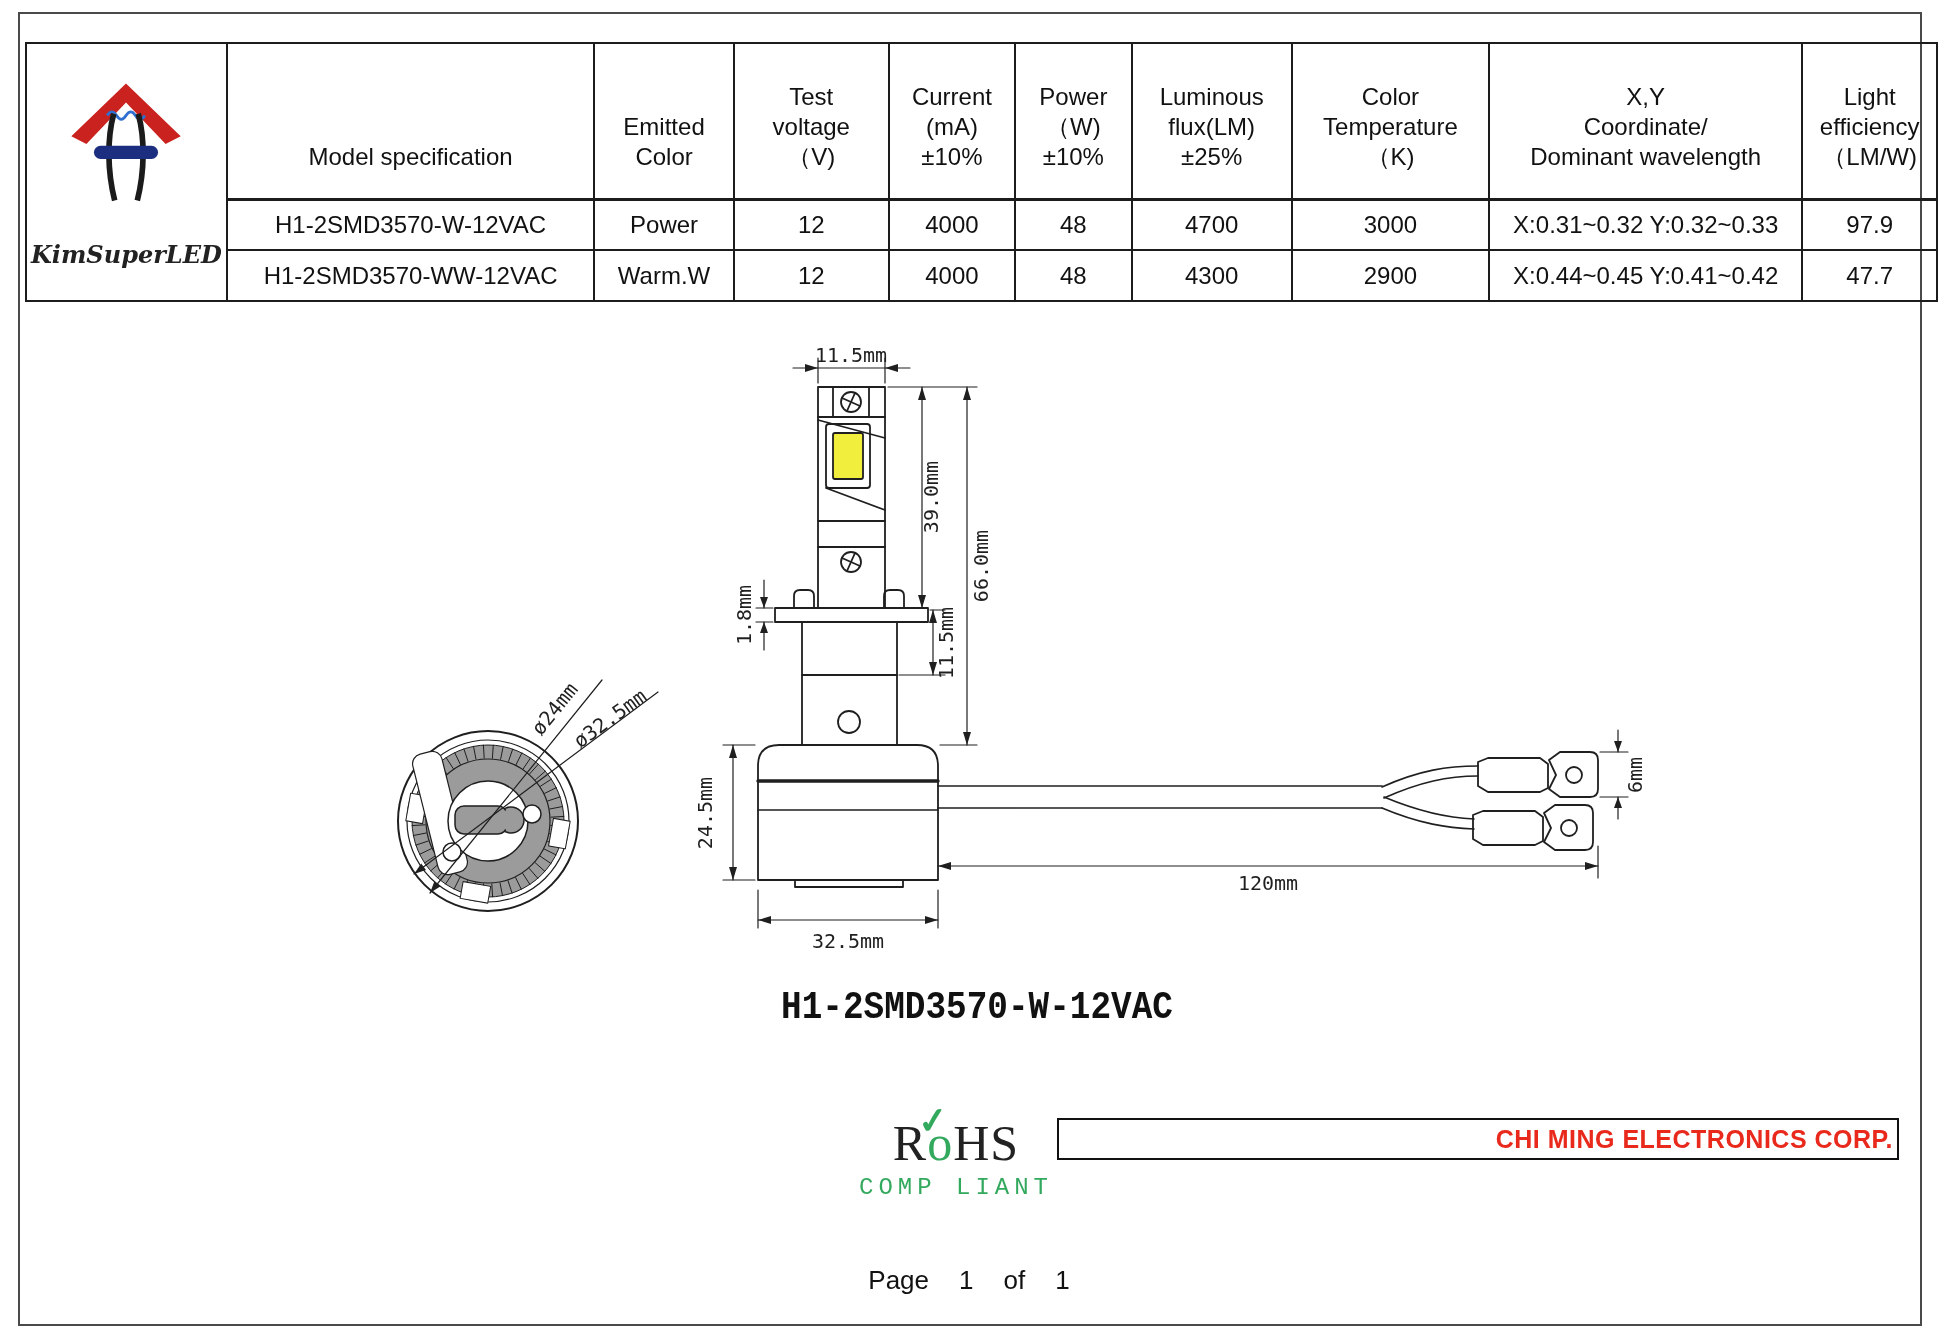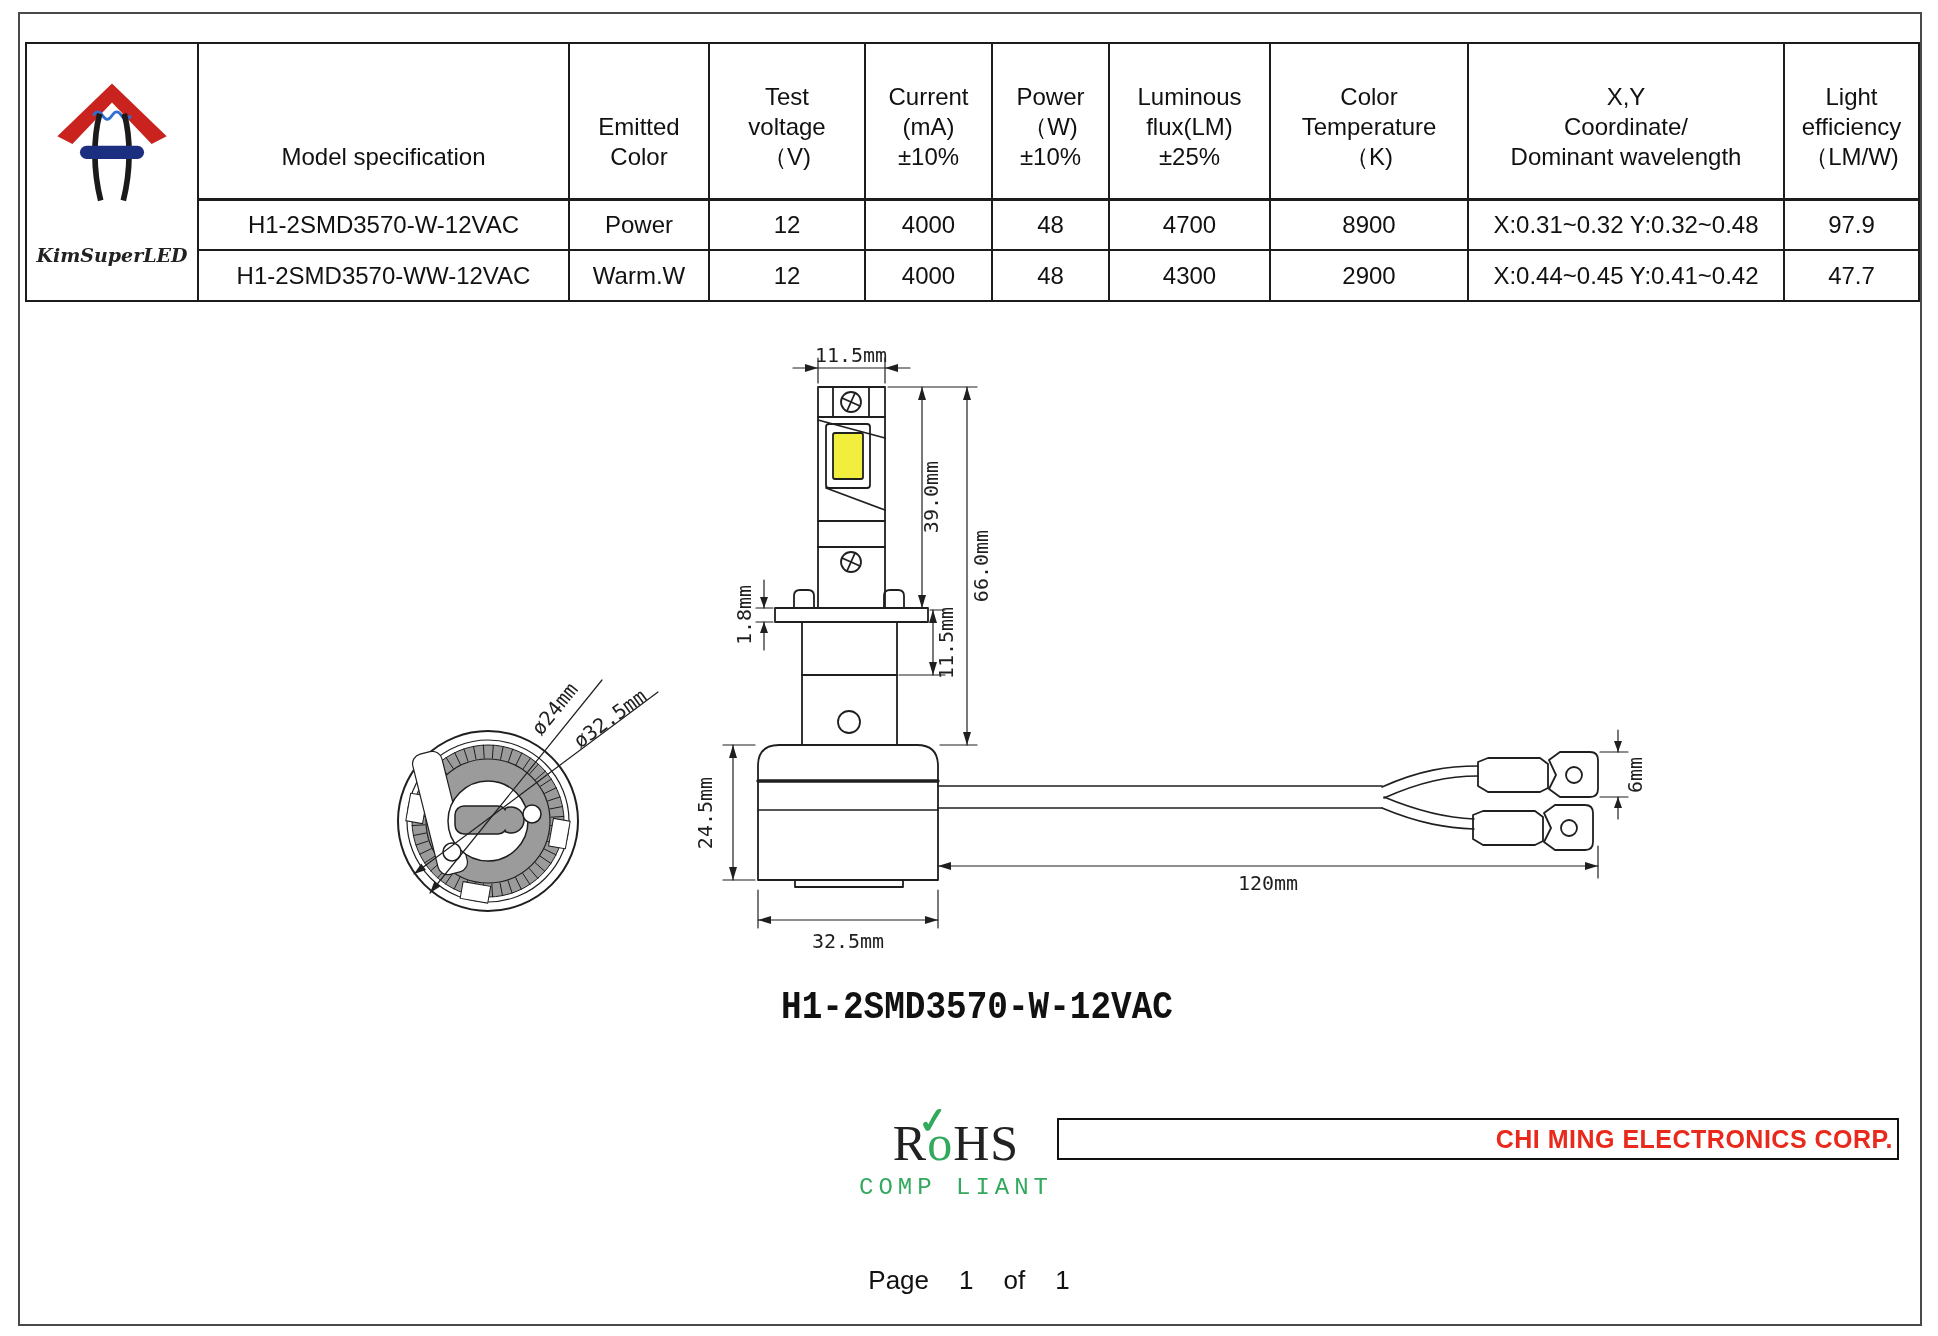--- a/index.html
+++ b/index.html
@@ -105,7 +105,7 @@
       <td>4000</td>
       <td>48</td>
       <td>4700</td>
-      <td>8900</td>
+      <td>3000</td>
       <td>X:0.31~0.32 Y:0.32~0.48</td>
       <td>97.9</td>
     </tr>

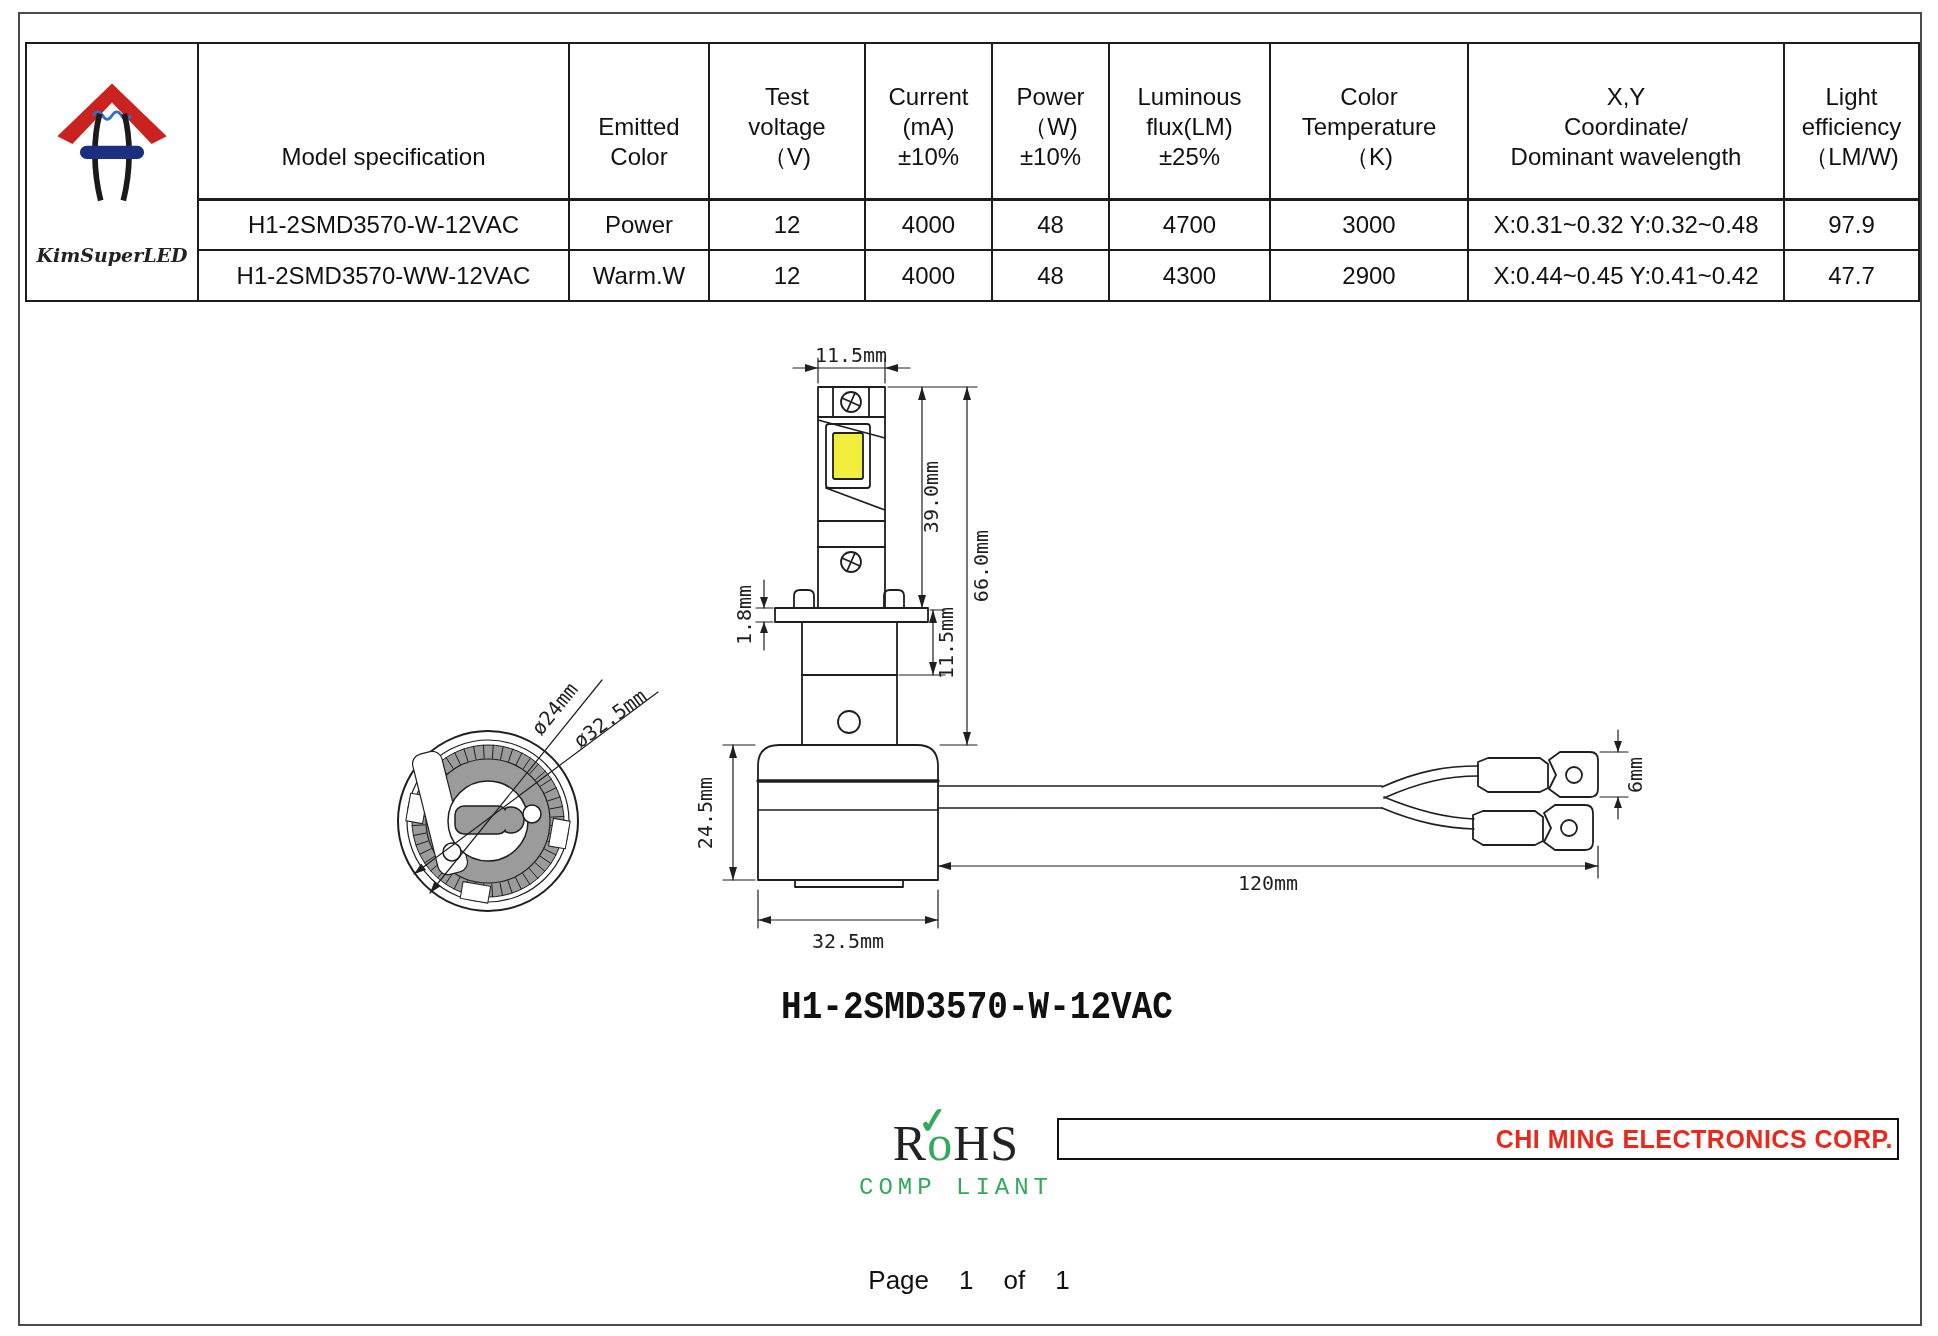--- a/index.html
+++ b/index.html
@@ -106,7 +106,7 @@
       <td>48</td>
       <td>4700</td>
       <td>3000</td>
-      <td>X:0.31~0.32 Y:0.32~0.48</td>
+      <td>X:0.31~0.32 Y:0.32~0.33</td>
       <td>97.9</td>
     </tr>
     <tr>

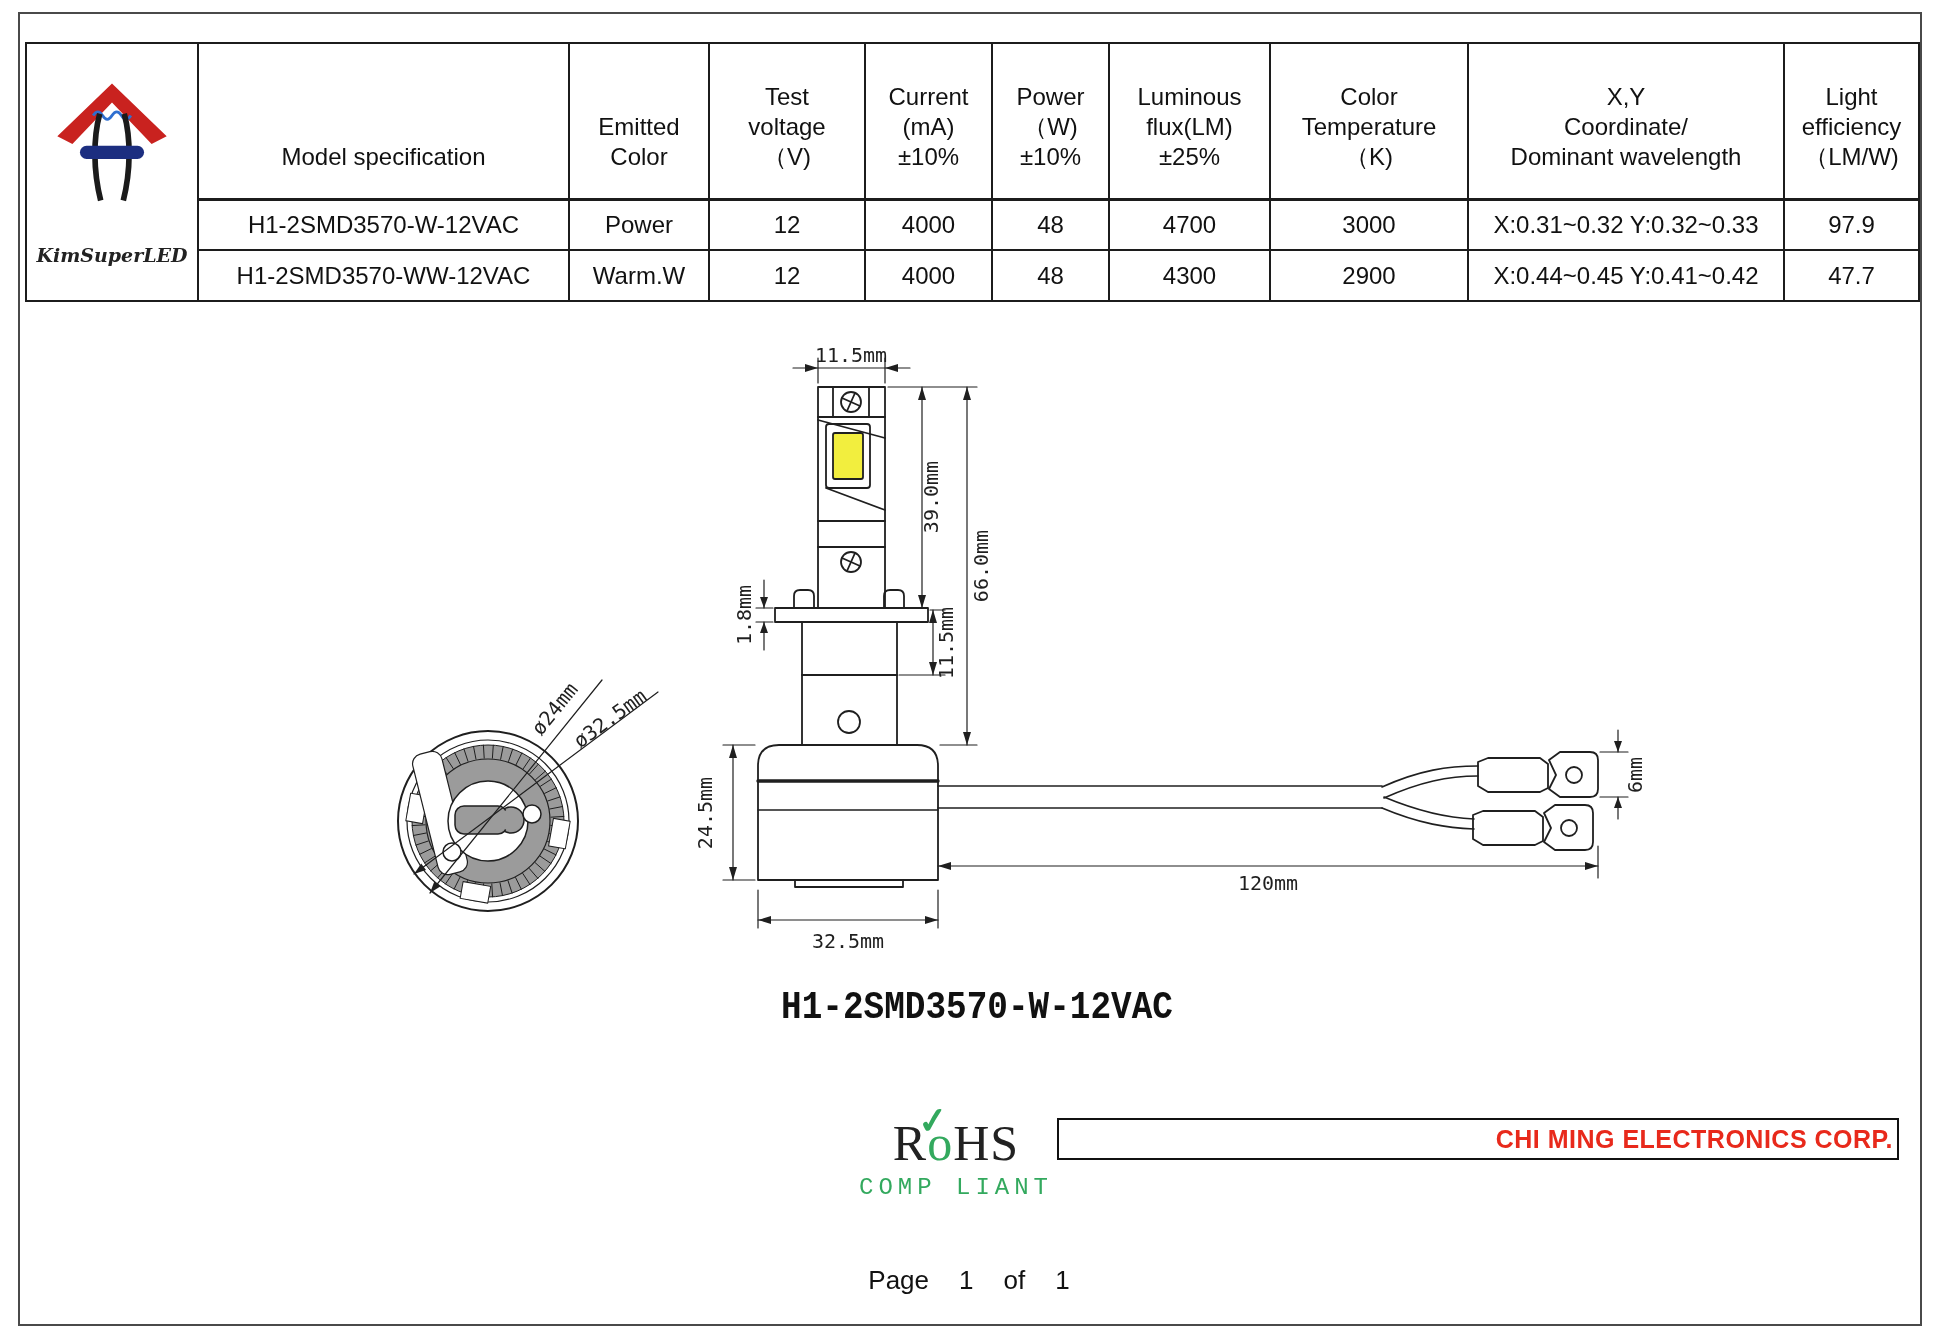--- a/index.html
+++ b/index.html
@@ -16,7 +16,7 @@
   td.logo-cell{vertical-align:middle;border-bottom:2px solid #1c1c1c !important;}
   .logo-wrap{display:flex;flex-direction:column;align-items:center;gap:2px;}
   .logo-brand{font-family:"DejaVu Serif",serif;font-style:italic;font-weight:bold;
-        font-size:19px;color:#222;margin-top:28px;}
+        font-size:24px;color:#222;margin-top:28px;}
   
   #drawing{position:absolute;left:300px;top:270px;}
   .dim{font-family:"DejaVu Sans Mono",monospace;font-size:20px;fill:#1f1f1f;}

